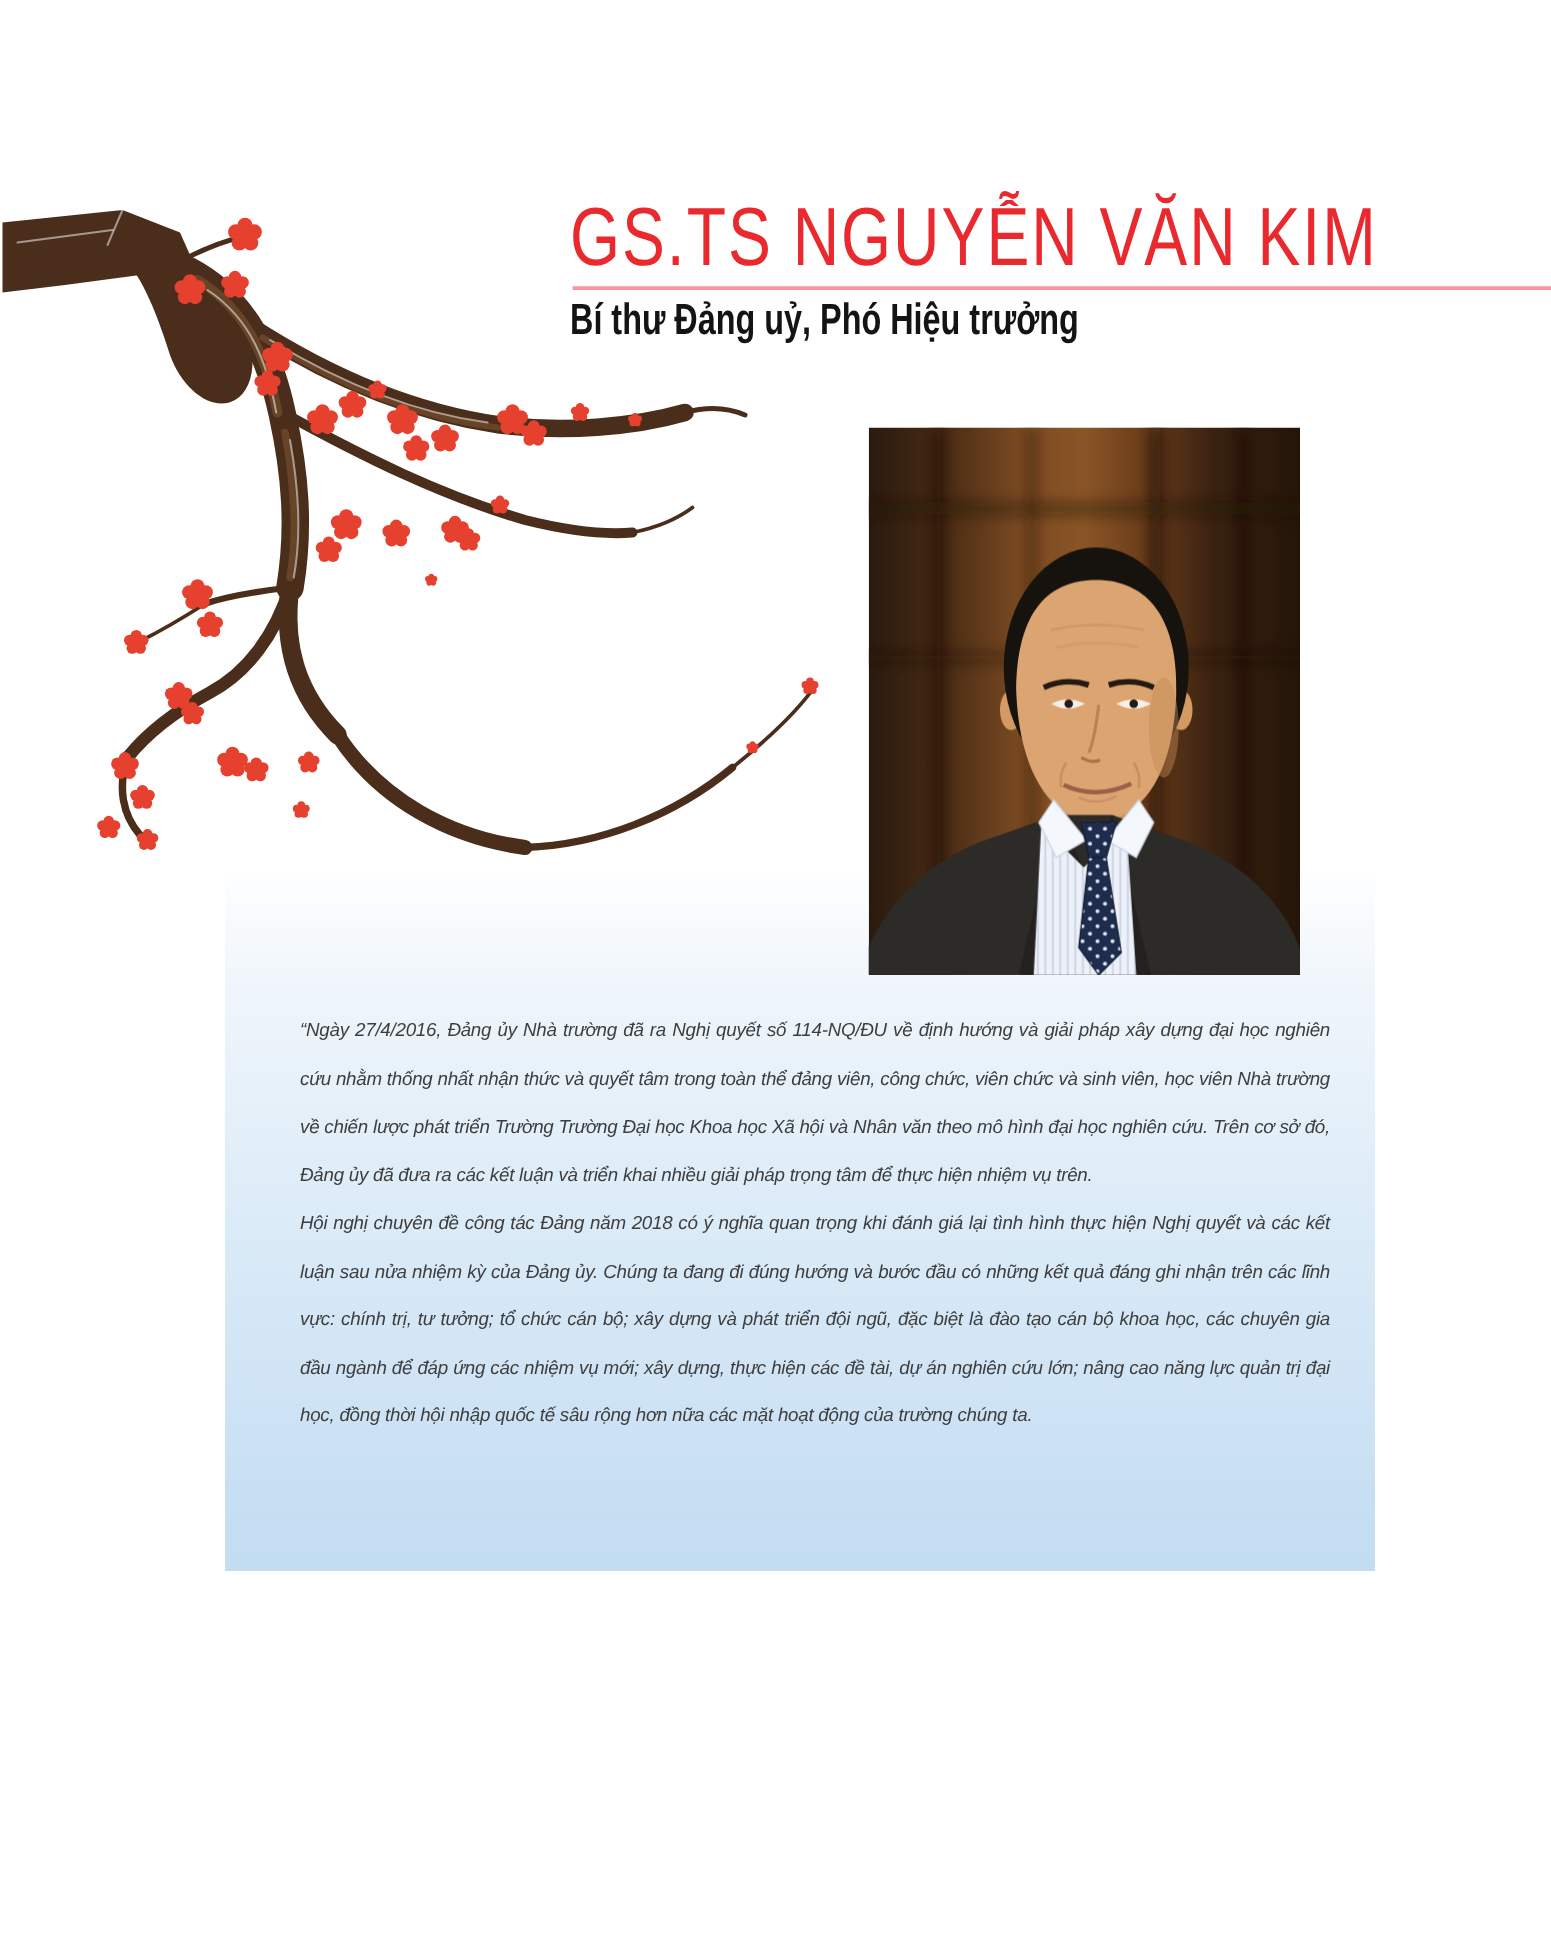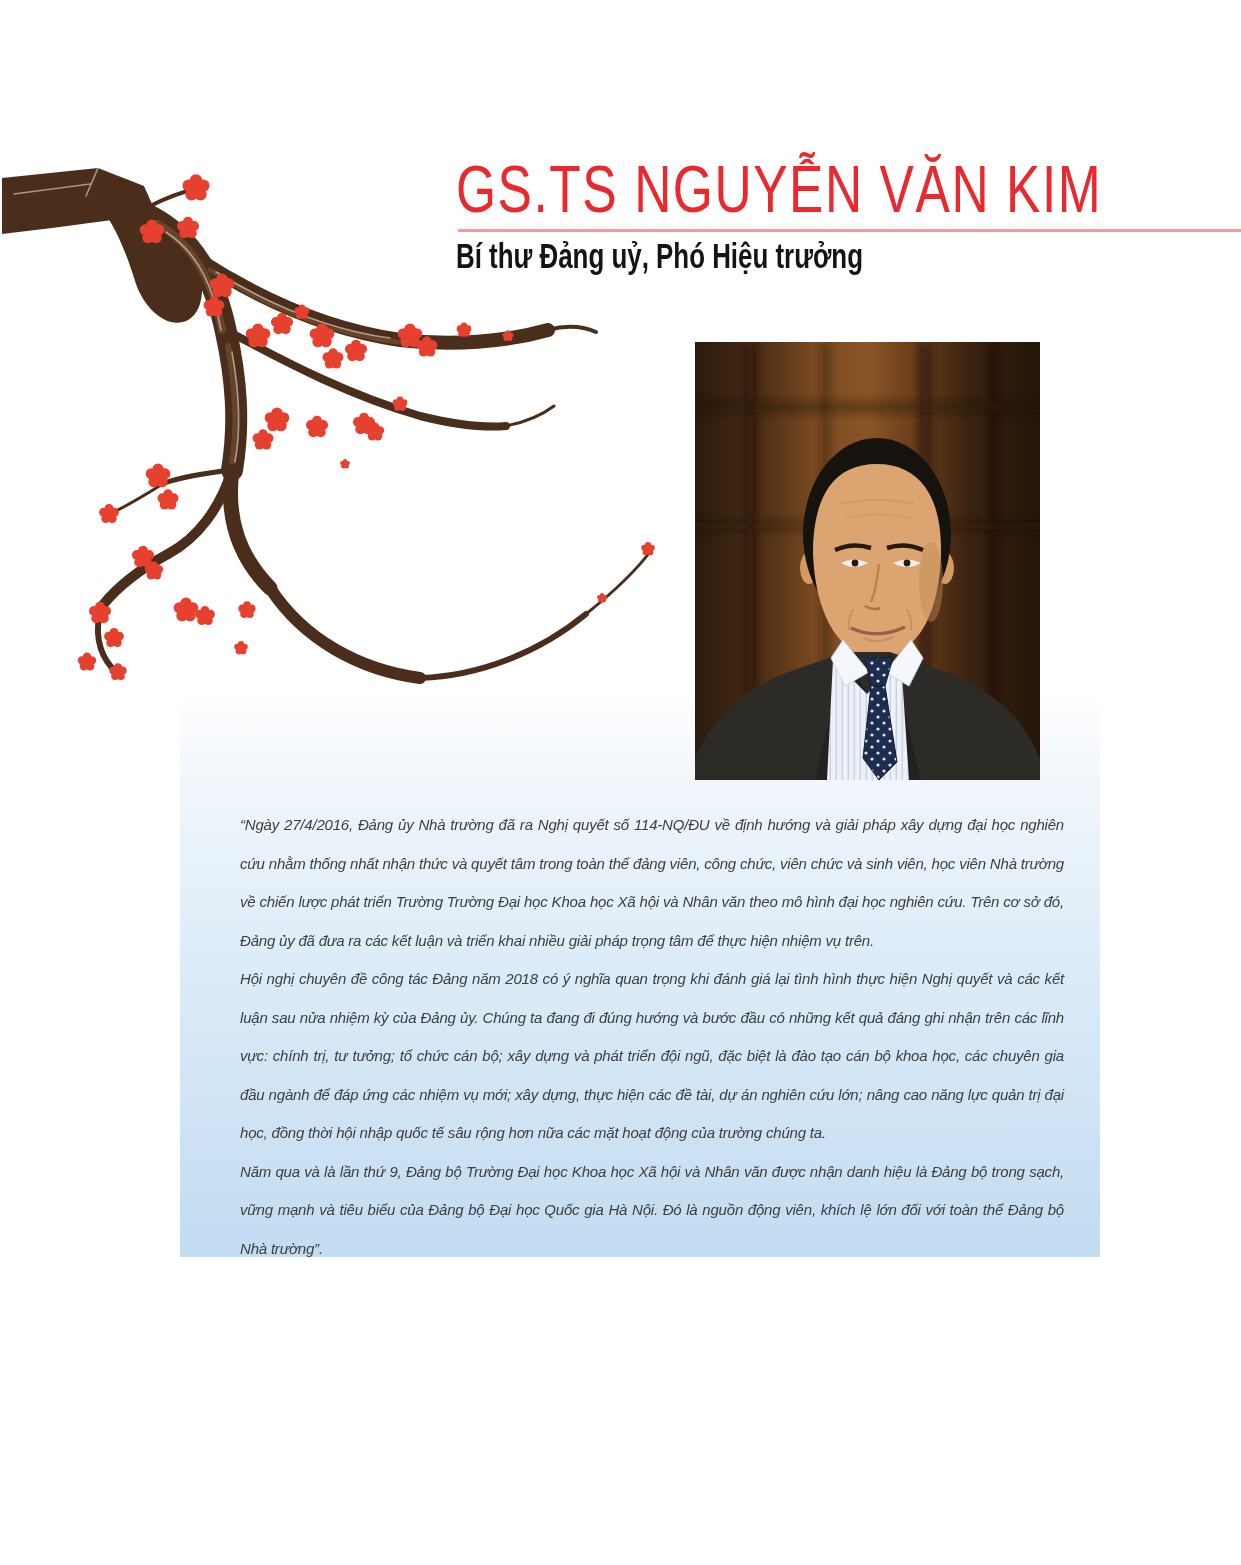--- a/index.html
+++ b/index.html
@@ -224,7 +224,6 @@
   <div class="quote">
     <p>“Ngày 27/4/2016, Đảng ủy Nhà trường đã ra Nghị quyết số 114-NQ/ĐU về định hướng và giải pháp xây dựng đại học nghiên cứu nhằm thống nhất nhận thức và quyết tâm trong toàn thể đảng viên, công chức, viên chức và sinh viên, học viên Nhà trường về chiến lược phát triển Trường Trường Đại học Khoa học Xã hội và Nhân văn theo mô hình đại học nghiên cứu. Trên cơ sở đó, Đảng ủy đã đưa ra các kết luận và triển khai nhiều giải pháp trọng tâm để thực hiện nhiệm vụ trên.</p>
     <p>Hội nghị chuyên đề công tác Đảng năm 2018 có ý nghĩa quan trọng khi đánh giá lại tình hình thực hiện Nghị quyết và các kết luận sau nửa nhiệm kỳ của Đảng ủy. Chúng ta đang đi đúng hướng và bước đầu có những kết quả đáng ghi nhận trên các lĩnh vực: chính trị, tư tưởng; tổ chức cán bộ; xây dựng và phát triển đội ngũ, đặc biệt là đào tạo cán bộ khoa học, các chuyên gia đầu ngành để đáp ứng các nhiệm vụ mới; xây dựng, thực hiện các đề tài, dự án nghiên cứu lớn; nâng cao năng lực quản trị đại học, đồng thời hội nhập quốc tế sâu rộng hơn nữa các mặt hoạt động của trường chúng ta.</p>
-    <p>Năm qua và là lần thứ 9, Đảng bộ Trường Đại học Khoa học Xã hội và Nhân văn được nhận danh hiệu là Đảng bộ trong sạch, vững mạnh và tiêu biểu của Đảng bộ Đại học Quốc gia Hà Nội. Đó là nguồn động viên, khích lệ lớn đối với toàn thể Đảng bộ Nhà trường”.</p>
   </div>
 
 </div>

